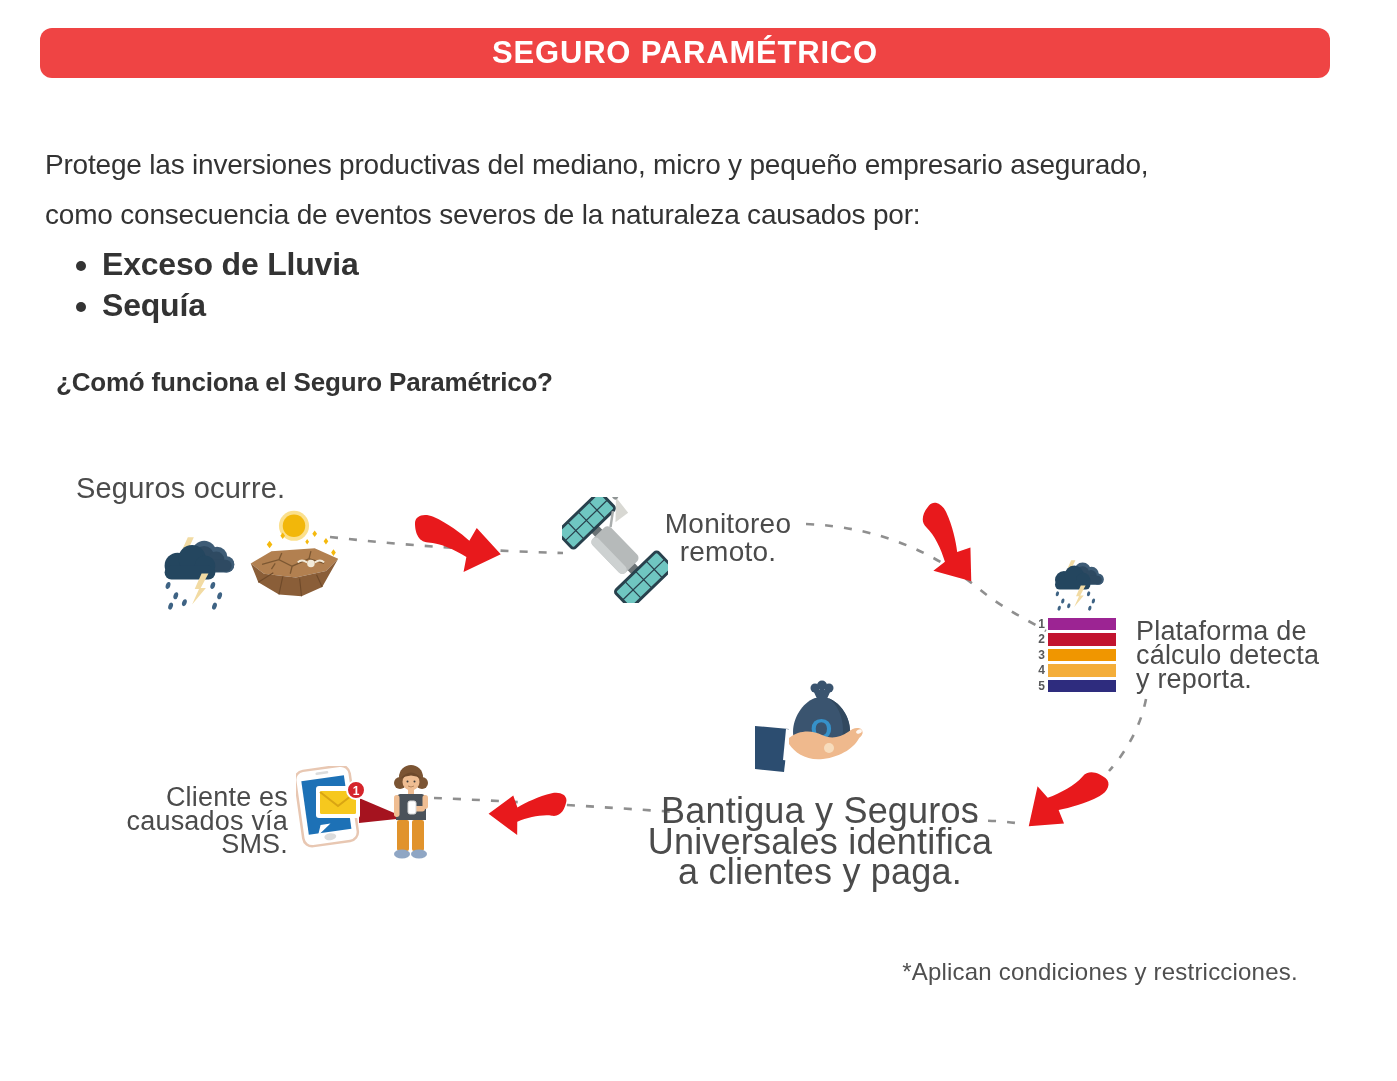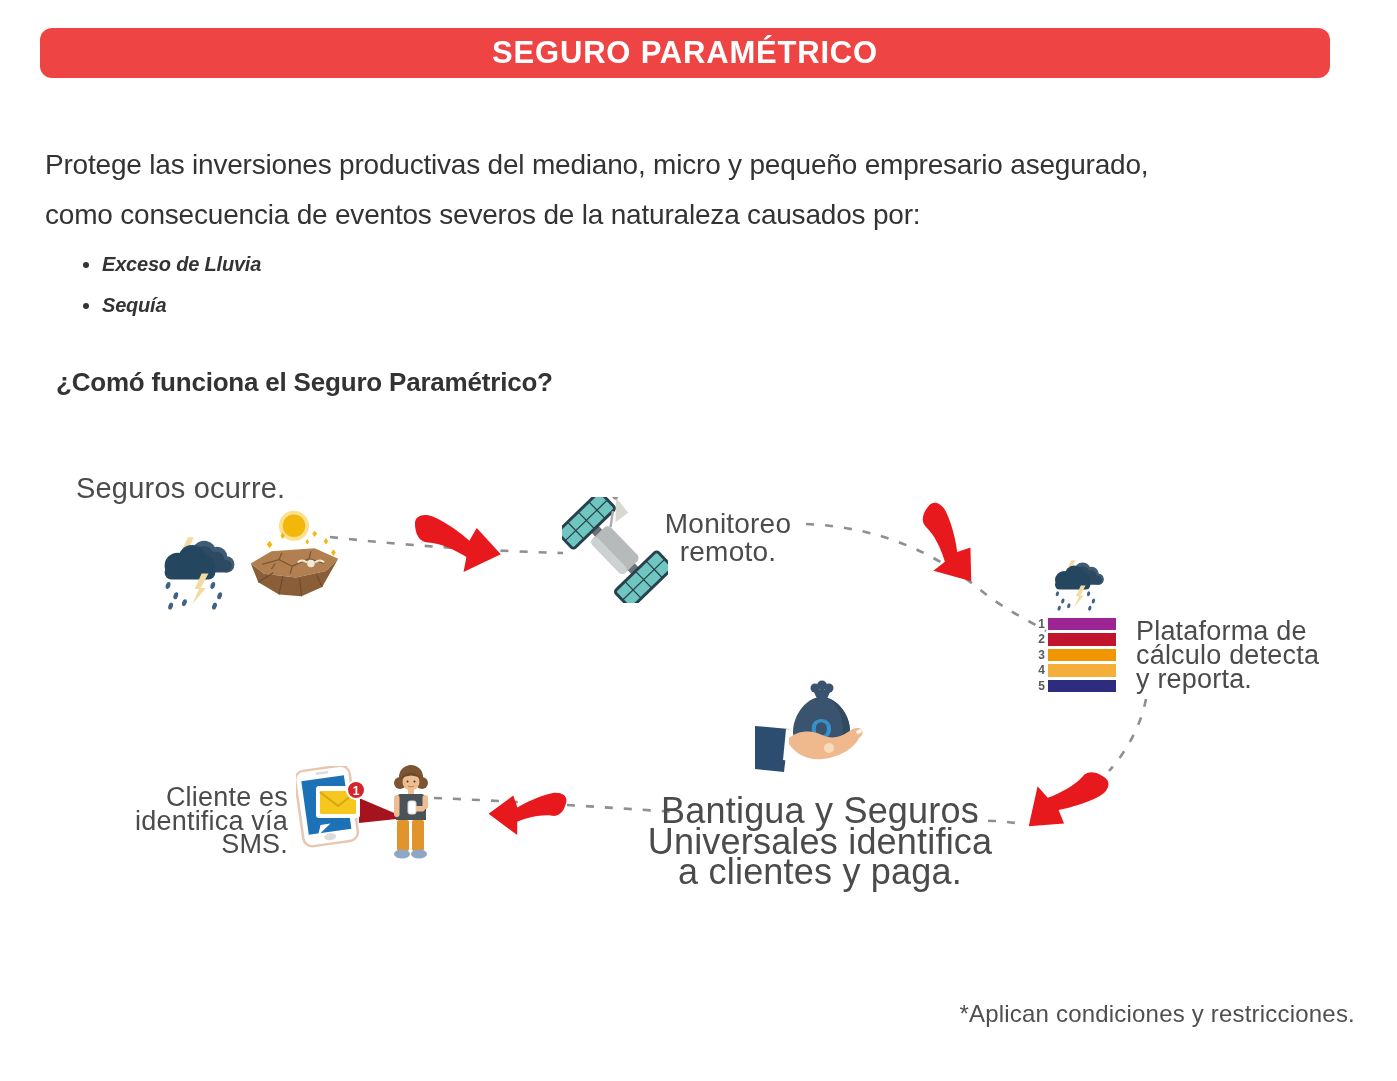--- a/index.html
+++ b/index.html
@@ -17,7 +17,7 @@
   
   #paragraph{left:45px;top:140px;width:1320px;font-size:28px;line-height:50px;color:#333333;white-space:pre-line;letter-spacing:-0.2px;}
   #bullets{left:72px;top:244px;margin:0;padding-left:30px;color:#333333;}
-  #bullets li{font-size:20px;font-weight:700;line-height:41px;letter-spacing:-0.2px;font-style:italic;}
+  #bullets li{font-size:32px;font-weight:700;line-height:41px;letter-spacing:-0.2px;}
   #question{left:56px;top:367px;font-size:26px;font-weight:700;color:#333333;letter-spacing:-0.2px;}
   
   .step-label{color:#4b4b4b;white-space:pre-line;letter-spacing:0.2px;}

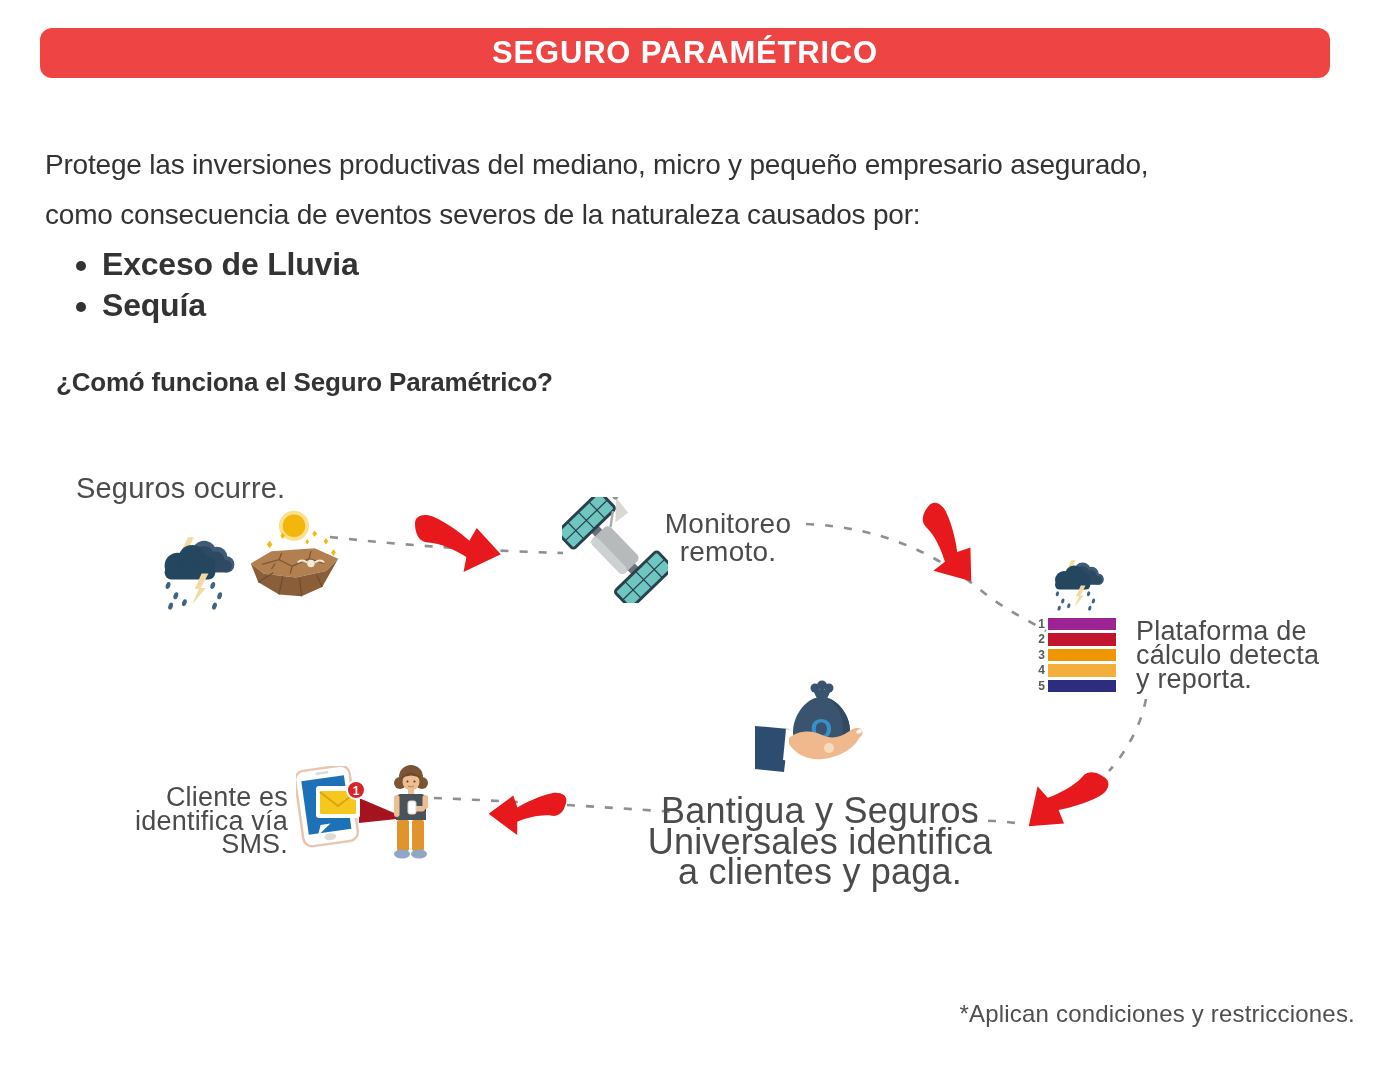--- a/index.html
+++ b/index.html
@@ -262,7 +262,7 @@
       <use href="#sym-person"></use>
     </svg>
   <div class="abs step-label" id="lbl-sms">Cliente es
-identifica vía
+causados vía
 SMS.</div>
 
   <div class="abs" id="footnote">*Aplican condiciones y restricciones.</div>

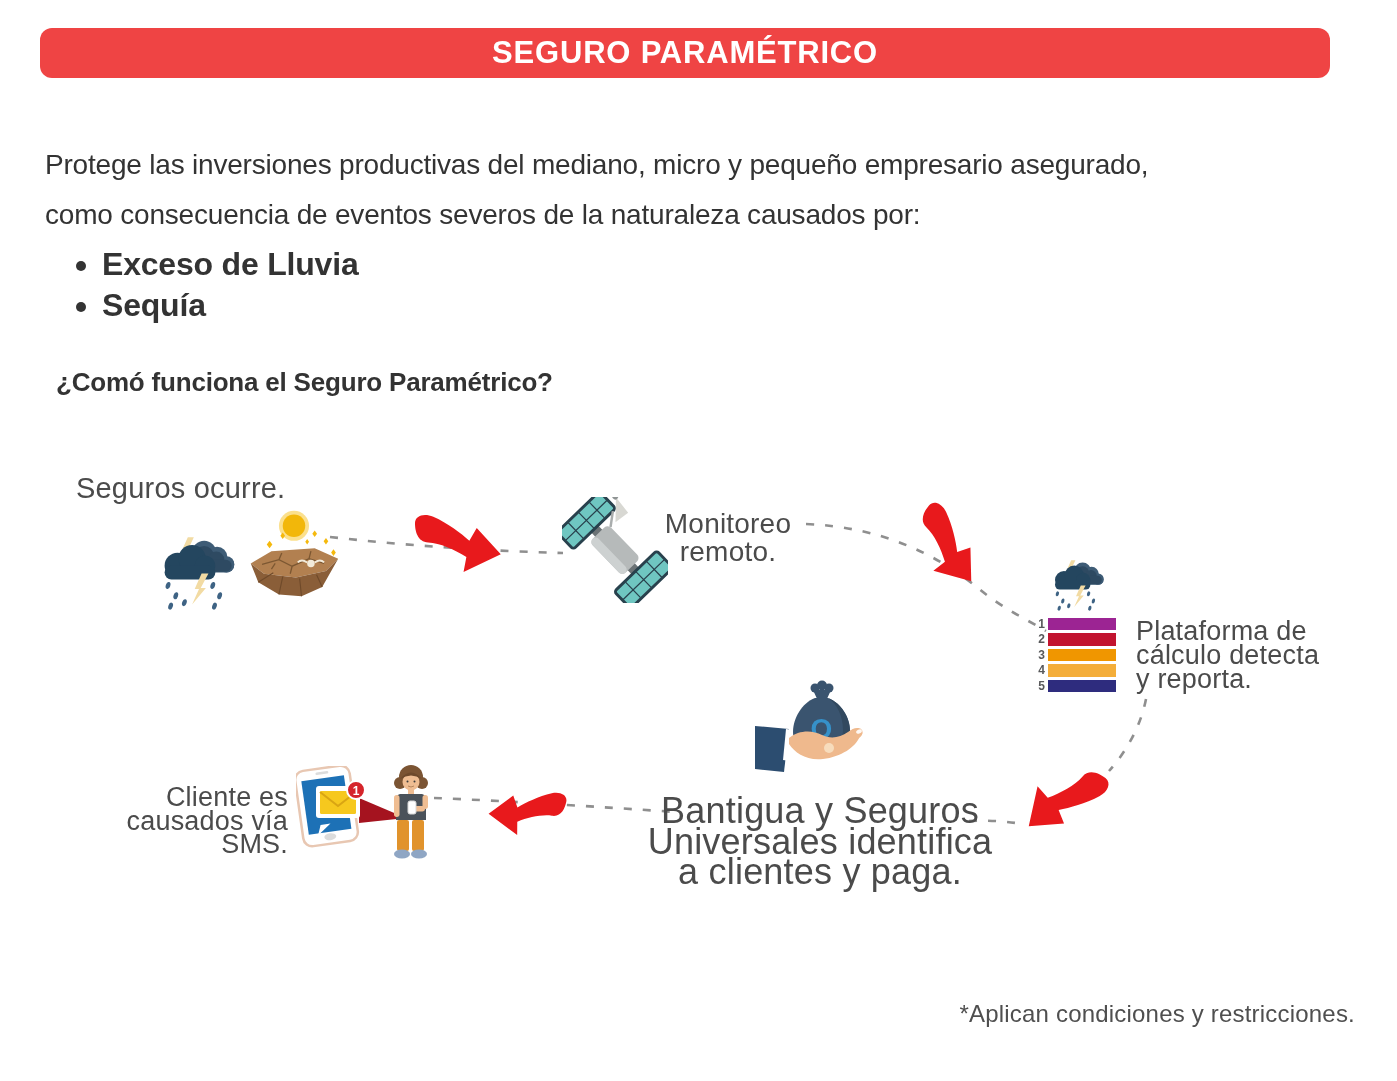--- a/index.html
+++ b/index.html
@@ -26,7 +26,7 @@
   #lbl-platform{left:1136px;top:619px;font-size:27px;line-height:24px;}
   #lbl-payout{left:645px;top:796px;width:350px;text-align:center;font-size:36px;line-height:30.5px;}
   #lbl-sms{left:78px;top:786px;width:210px;text-align:right;font-size:27px;line-height:23.5px;}
-  #footnote{left:845px;top:958px;width:510px;text-align:right;font-size:24px;color:#4f4f4f;letter-spacing:0.2px;margin-top:42px;}
+  #footnote{left:845px;top:958px;width:510px;text-align:center;font-size:24px;color:#4f4f4f;letter-spacing:0.2px;}
   
   #risk-scale{left:1030px;top:616px;}
   .scale-row{display:flex;align-items:center;height:15.5px;}

